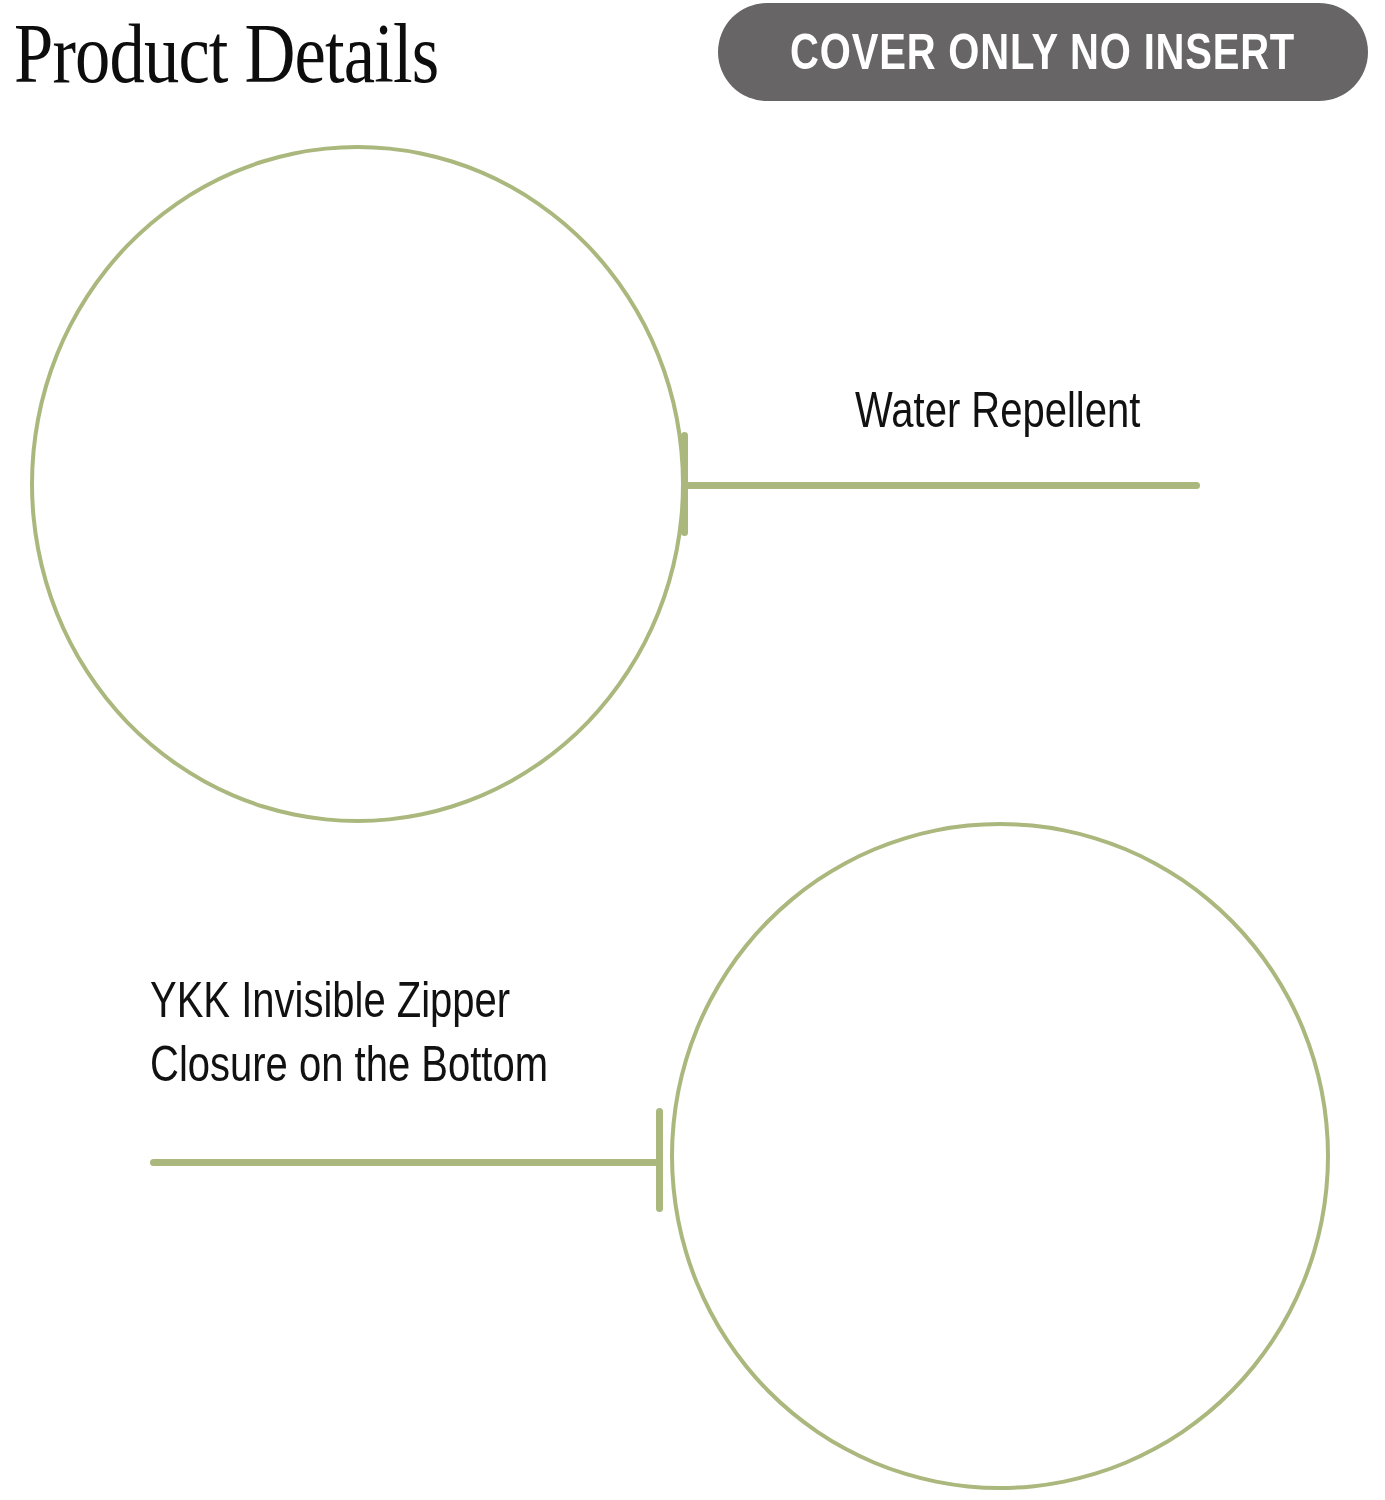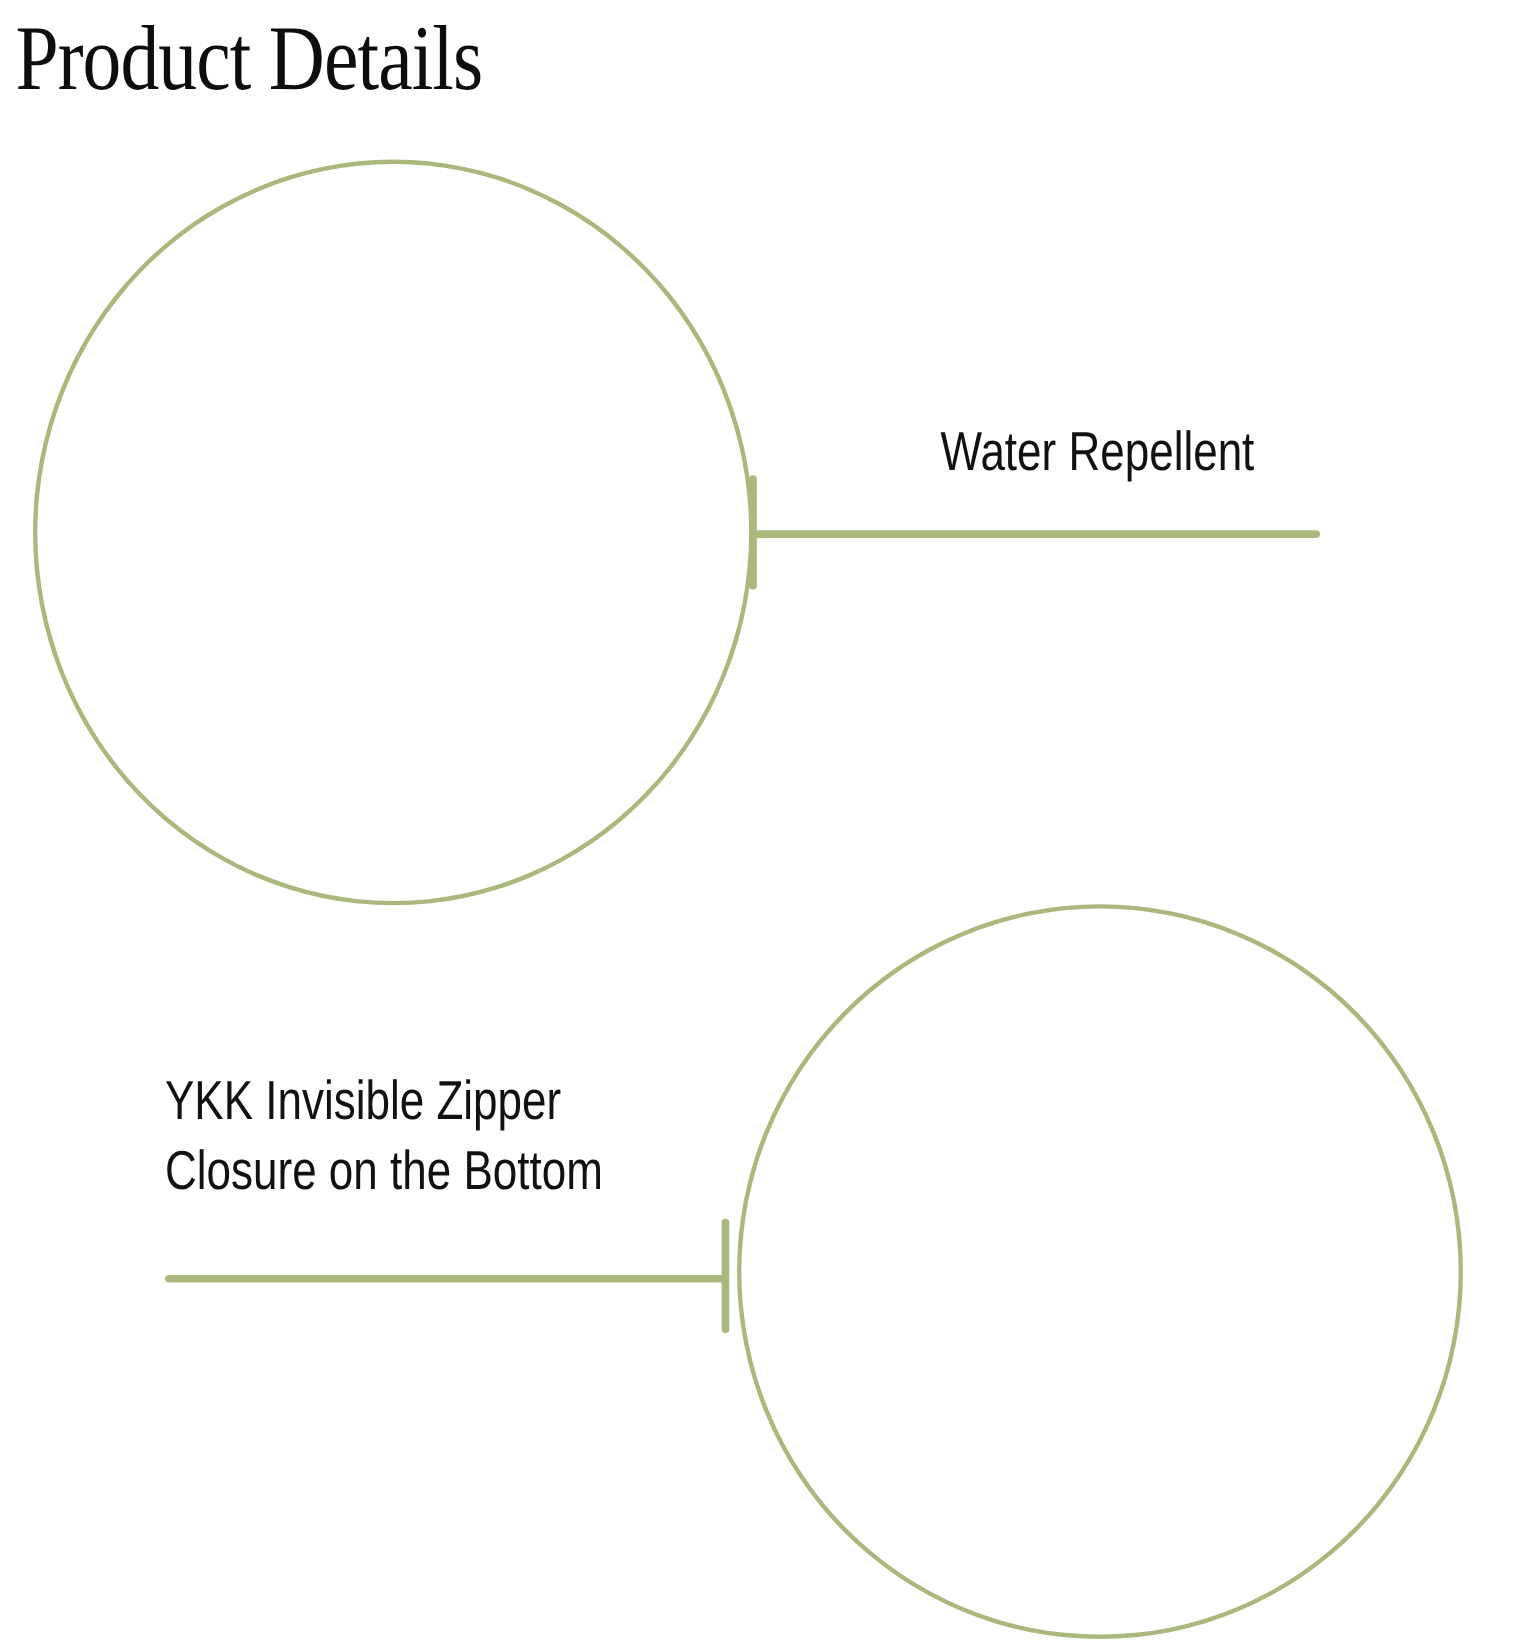--- a/index.html
+++ b/index.html
@@ -299,6 +299,9 @@
 
   <div class="page-title">Product Details</div>
 
+  <div class="badge">
+    <span class="badge-text">COVER ONLY NO INSERT</span>
+  </div>
 
   <div class="circle-photo" id="photo-top">
     <div class="fabric-top">

